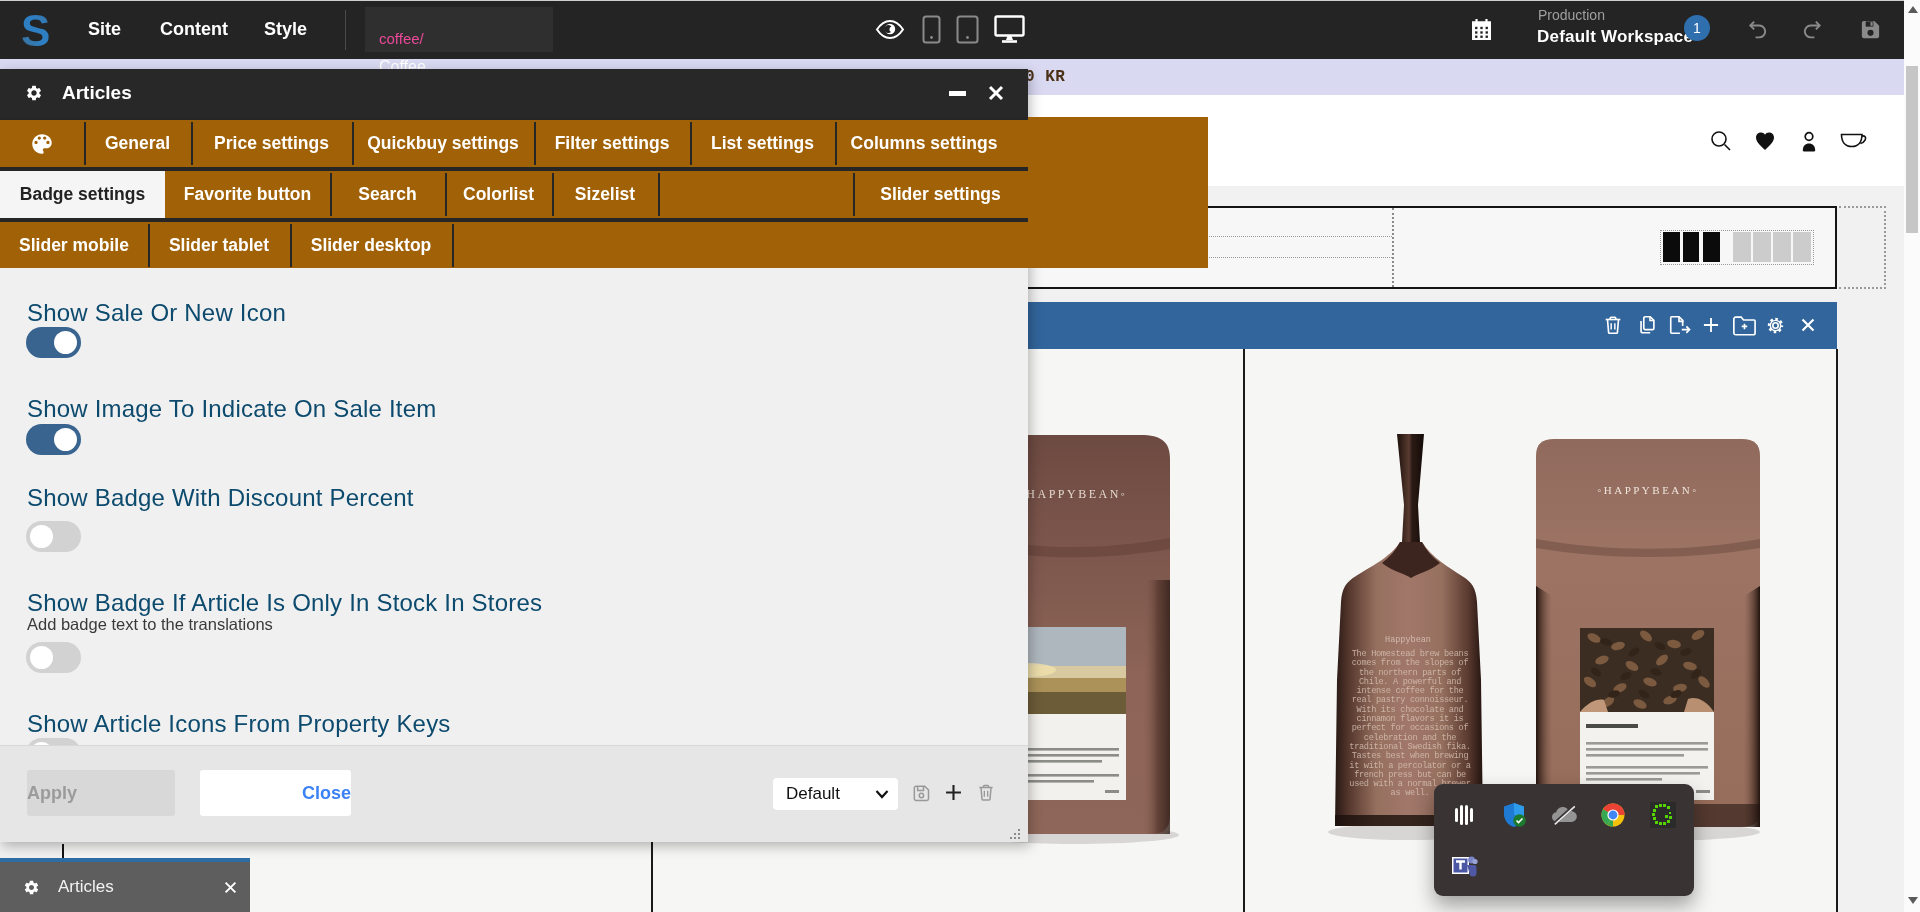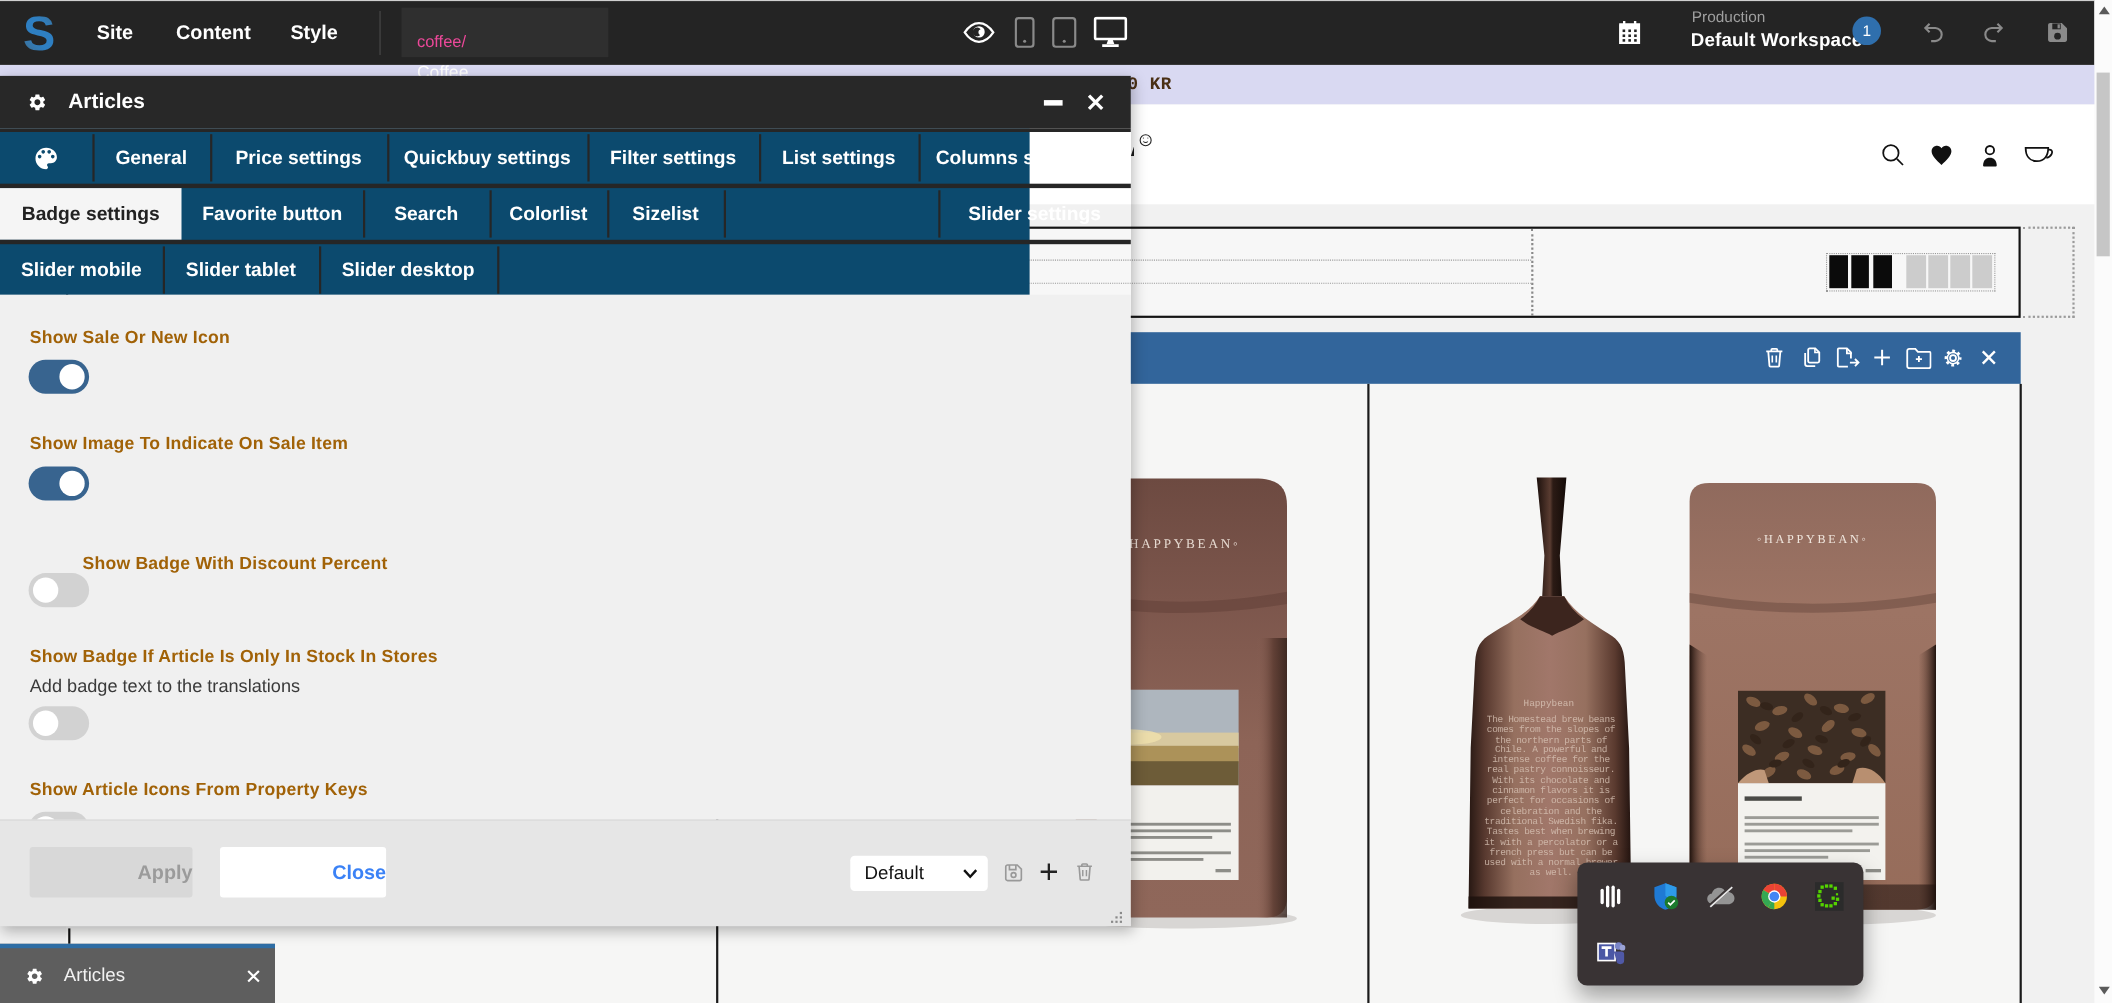--- a/index.html
+++ b/index.html
@@ -333,7 +333,7 @@
         <path d="M2 2l12 12M14 2L2 14" stroke="#fff" stroke-width="3" fill="none"></path>
       </svg>
   </div>
-  <div class="abs" id="m-tabs" style="left:0;top:48px;width:936px;height:151px;background:#0c4a6e;">
+  <div class="abs" id="m-tabs" style="left:0;top:48px;width:1208px;height:151px;background:#a16207;">
 
     <div class="abs" style="left:0;top:0;width:1028px;height:3px;background:#262626;"></div>
 

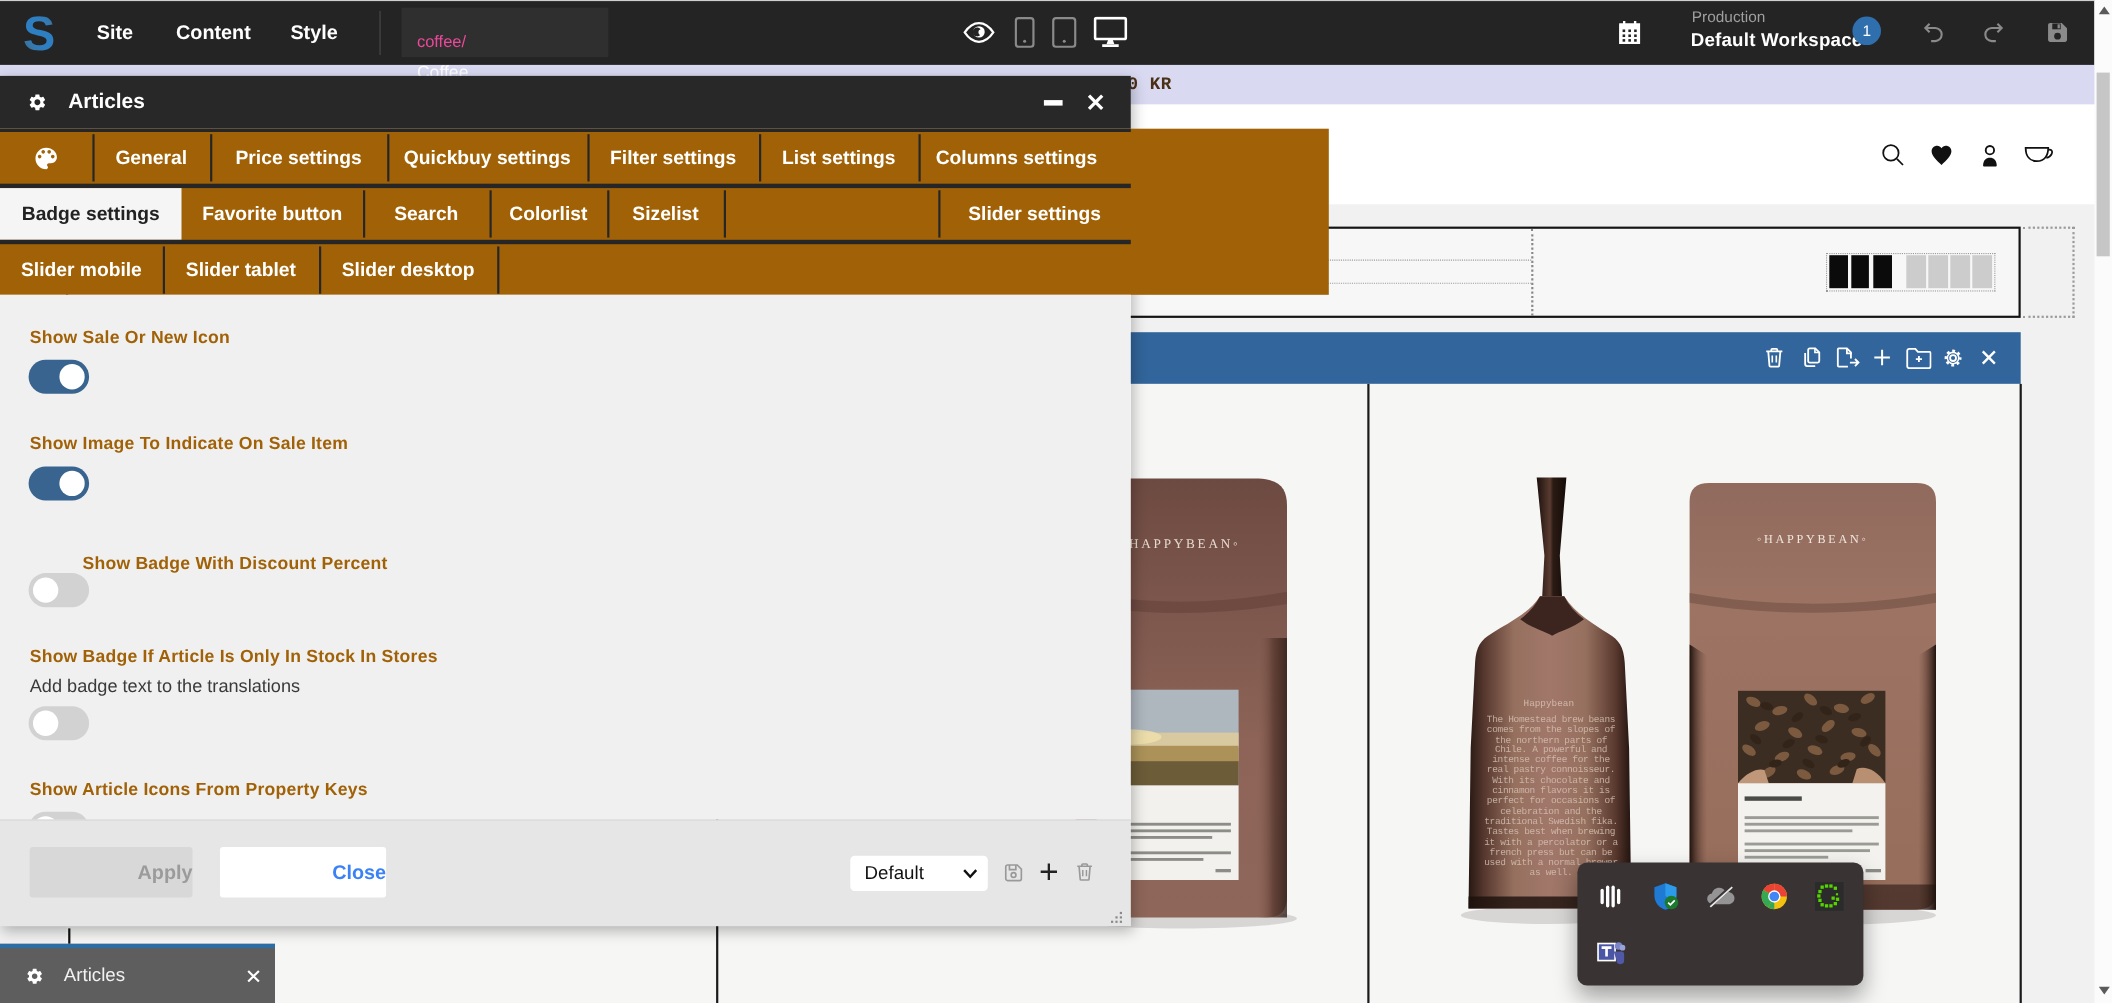--- a/index.html
+++ b/index.html
@@ -7,7 +7,7 @@
   body { position:relative; background:#f0f0f0; }
   .abs { position:absolute; }
   .tab { position:absolute; color:#fff; font-weight:bold; font-size:17.5px; text-align:center; line-height:47px; height:47px; }
-  .lbl { position:absolute; left:27px; color:#a16207; font-weight:bold; font-size:16px; letter-spacing:0.2px; }
+  .lbl { position:absolute; left:27px; color:#0c4a6e; font-weight:normal; font-size:24px; letter-spacing:0.2px; }
   .tgl { position:absolute; left:26px; width:55px; height:31px; border-radius:16px; }
   .tgl .knob { position:absolute; top:4px; width:23px; height:23px; border-radius:50%; background:#fff; }
   .on { background:#38648f; }

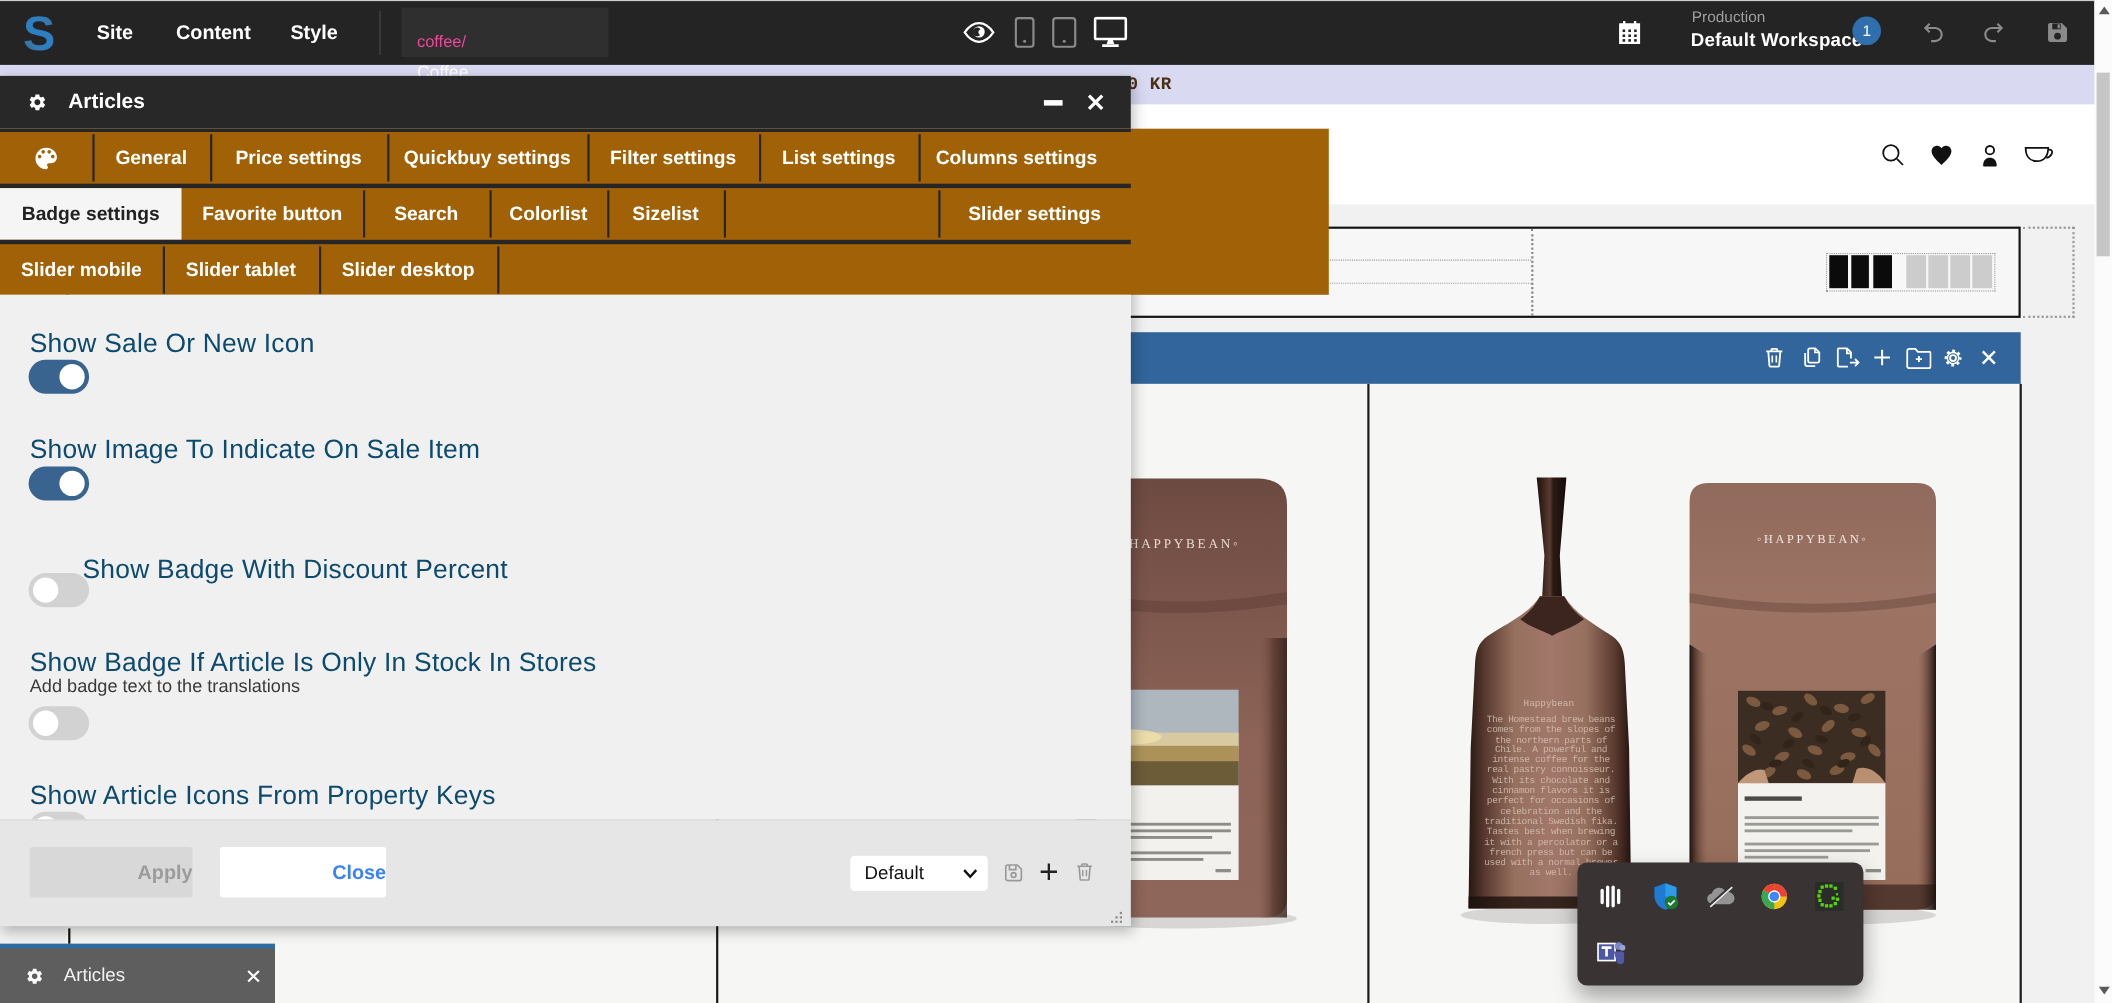--- a/index.html
+++ b/index.html
@@ -389,7 +389,7 @@
     <div class="tgl on" style="top:156px;">
         <div class="knob"></div>
       </div>
-    <div class="lbl" style="top:236px;margin-left:48px;">Show Badge With Discount Percent</div>
+    <div class="lbl" style="top:216px;">Show Badge With Discount Percent</div>
     <div class="tgl off" style="top:253px;">
         <div class="knob"></div>
       </div>

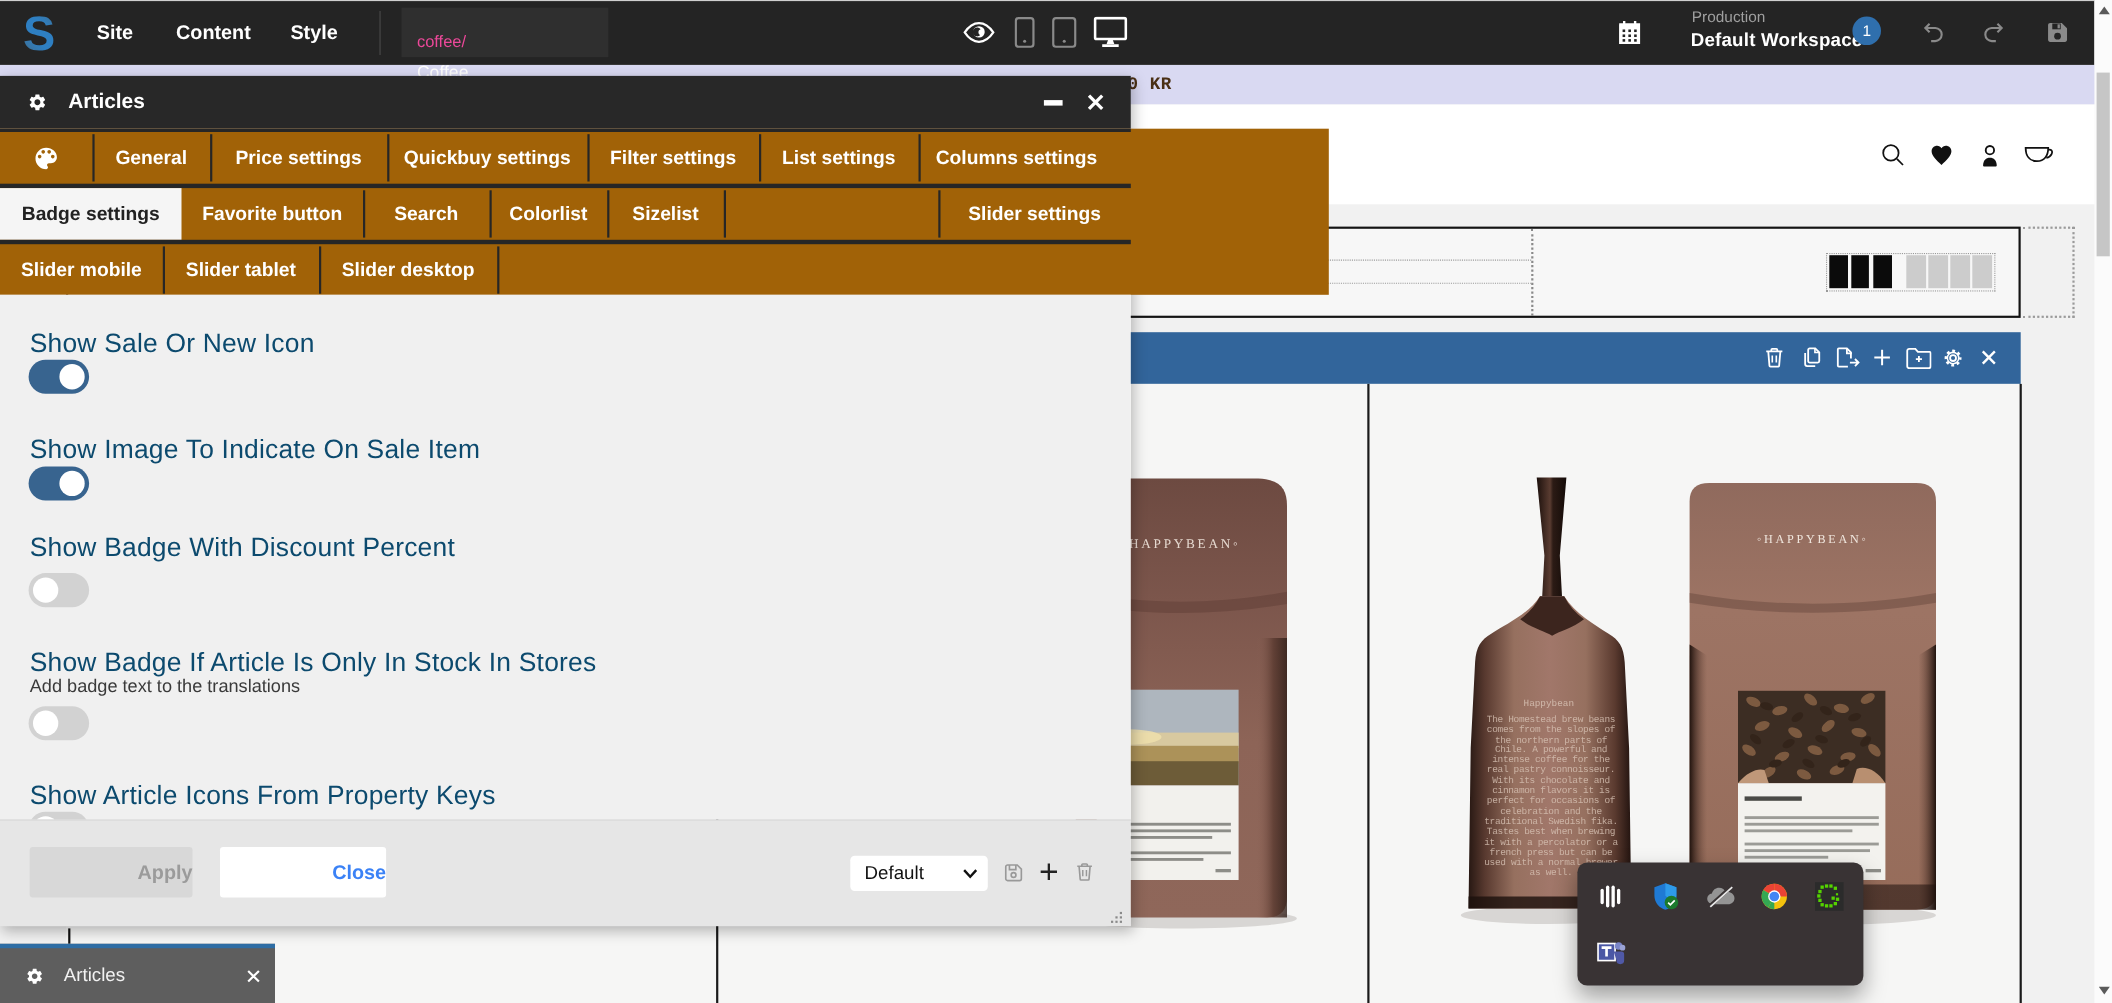--- a/index.html
+++ b/index.html
@@ -404,7 +404,7 @@
       </div>
   </div>
   <div class="abs" id="m-footer" style="left:0;top:676px;width:1028px;height:97px;background:#e6e6e6;border-top:1px solid #d8d8d8;">
-    <div class="abs" style="left:27px;top:24px;width:148px;height:46px;background:#d8d8d8;border-radius:3px;color:#9b9b9b;font-weight:bold;font-size:18px;text-align:right;line-height:46px;">Apply</div>
+    <div class="abs" style="left:27px;top:24px;width:148px;height:46px;background:#d8d8d8;border-radius:3px;color:#9b9b9b;font-weight:bold;font-size:18px;text-align:left;line-height:46px;">Apply</div>
     <div class="abs" style="left:200px;top:24px;width:151px;height:46px;background:#ffffff;border-radius:3px;color:#3b82f6;font-weight:bold;font-size:18px;text-align:right;line-height:46px;">Close</div>
     <div class="abs" style="left:773px;top:32px;width:125px;height:32px;background:#fff;border-radius:4px;">
       <div class="abs" style="left:13px;top:6px;font-size:17px;color:#111;">Default</div>

